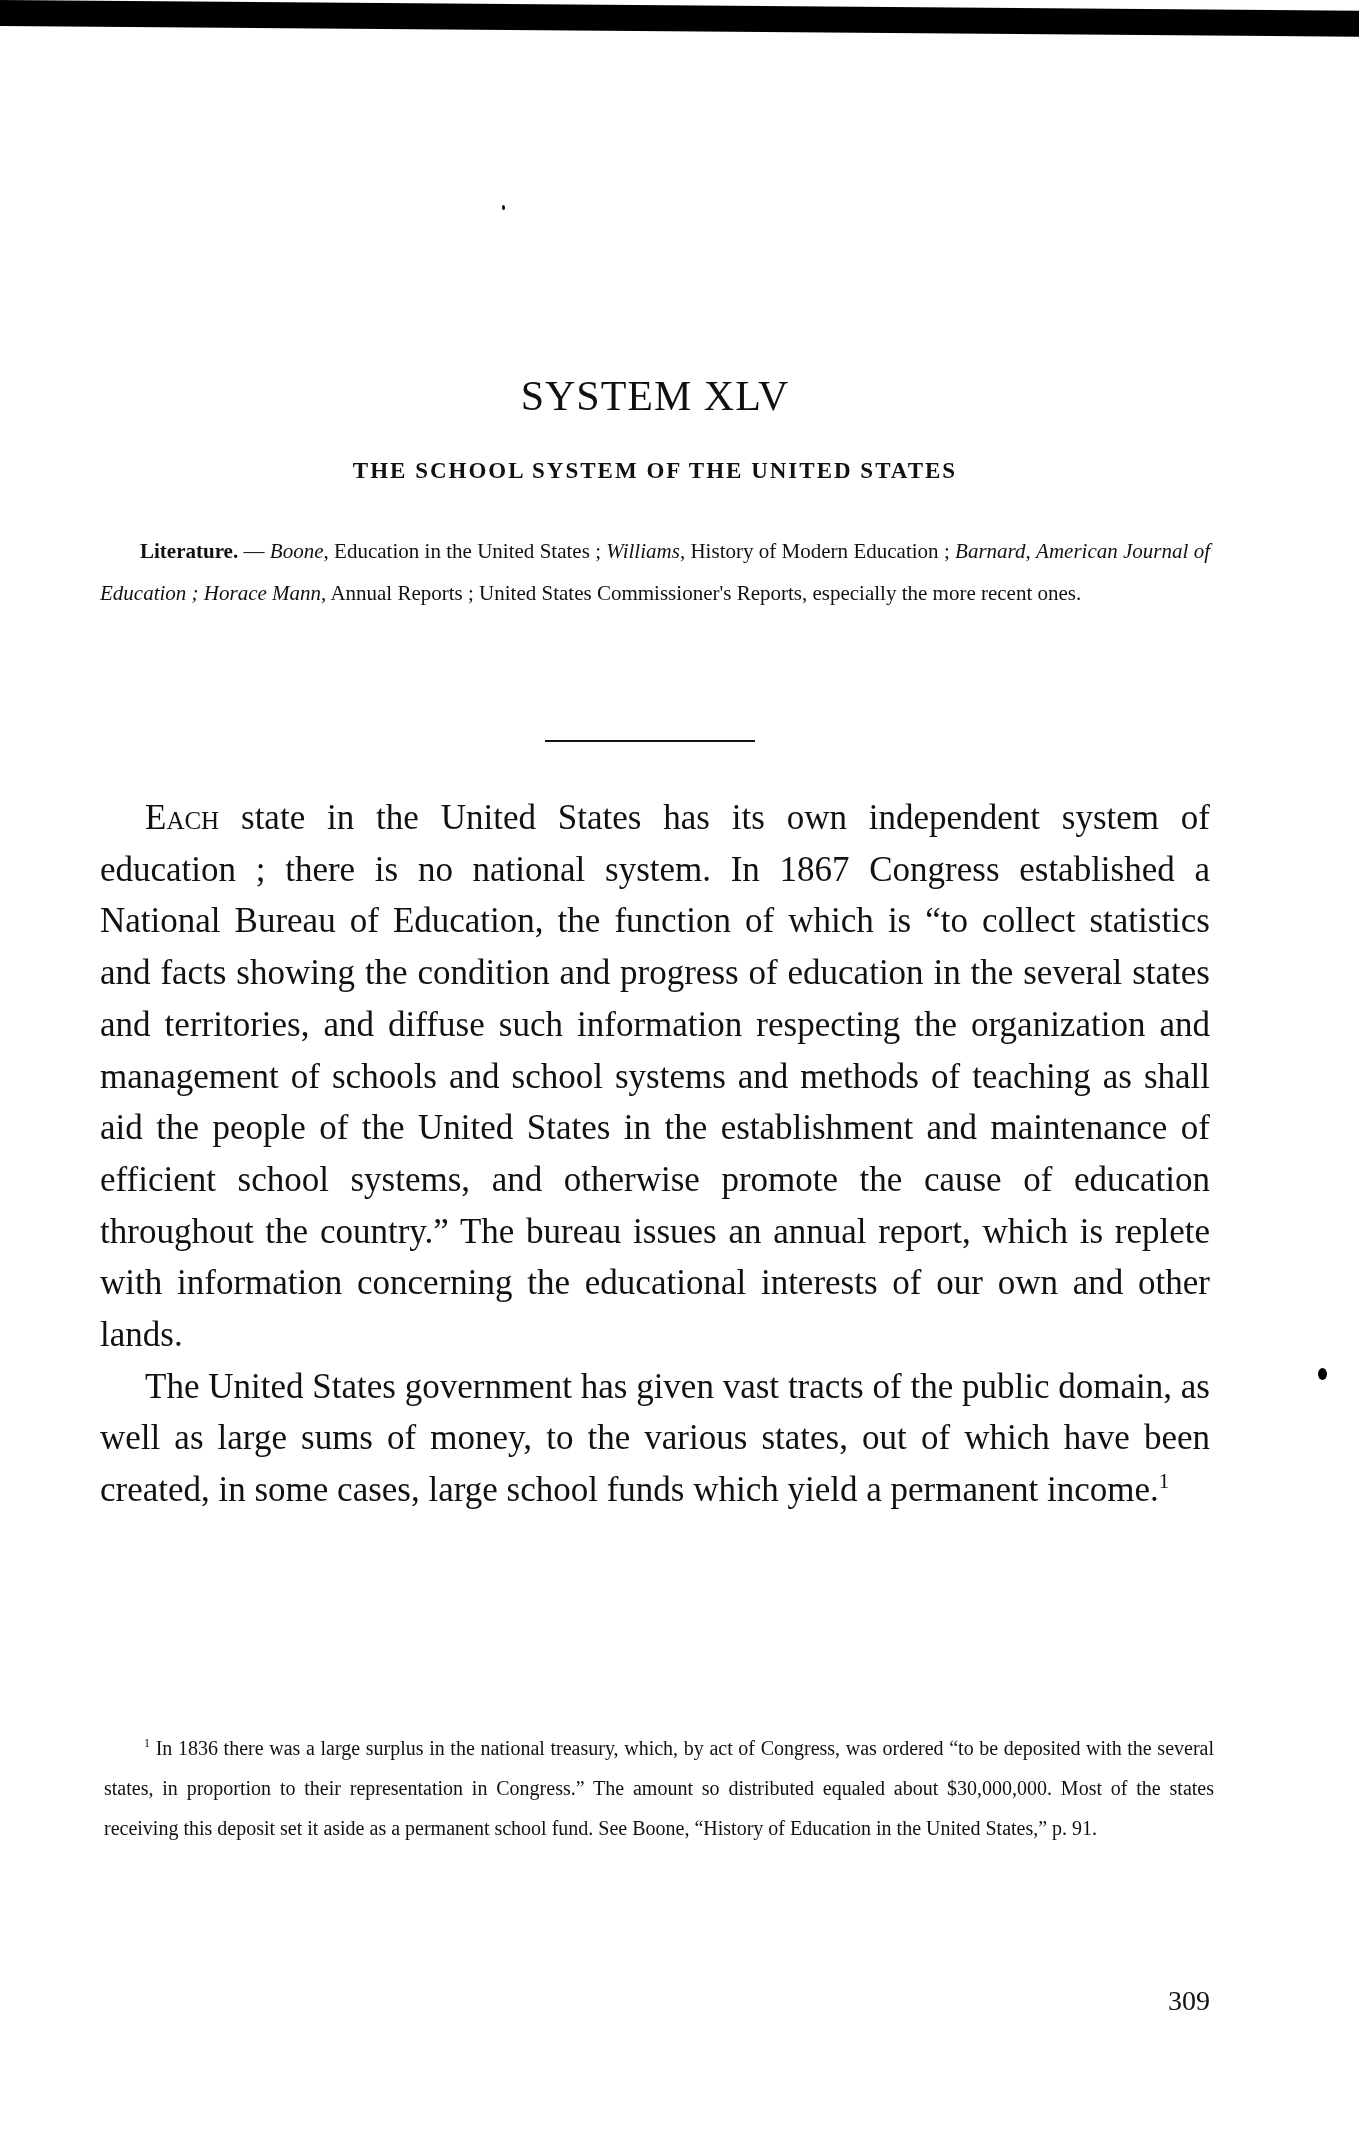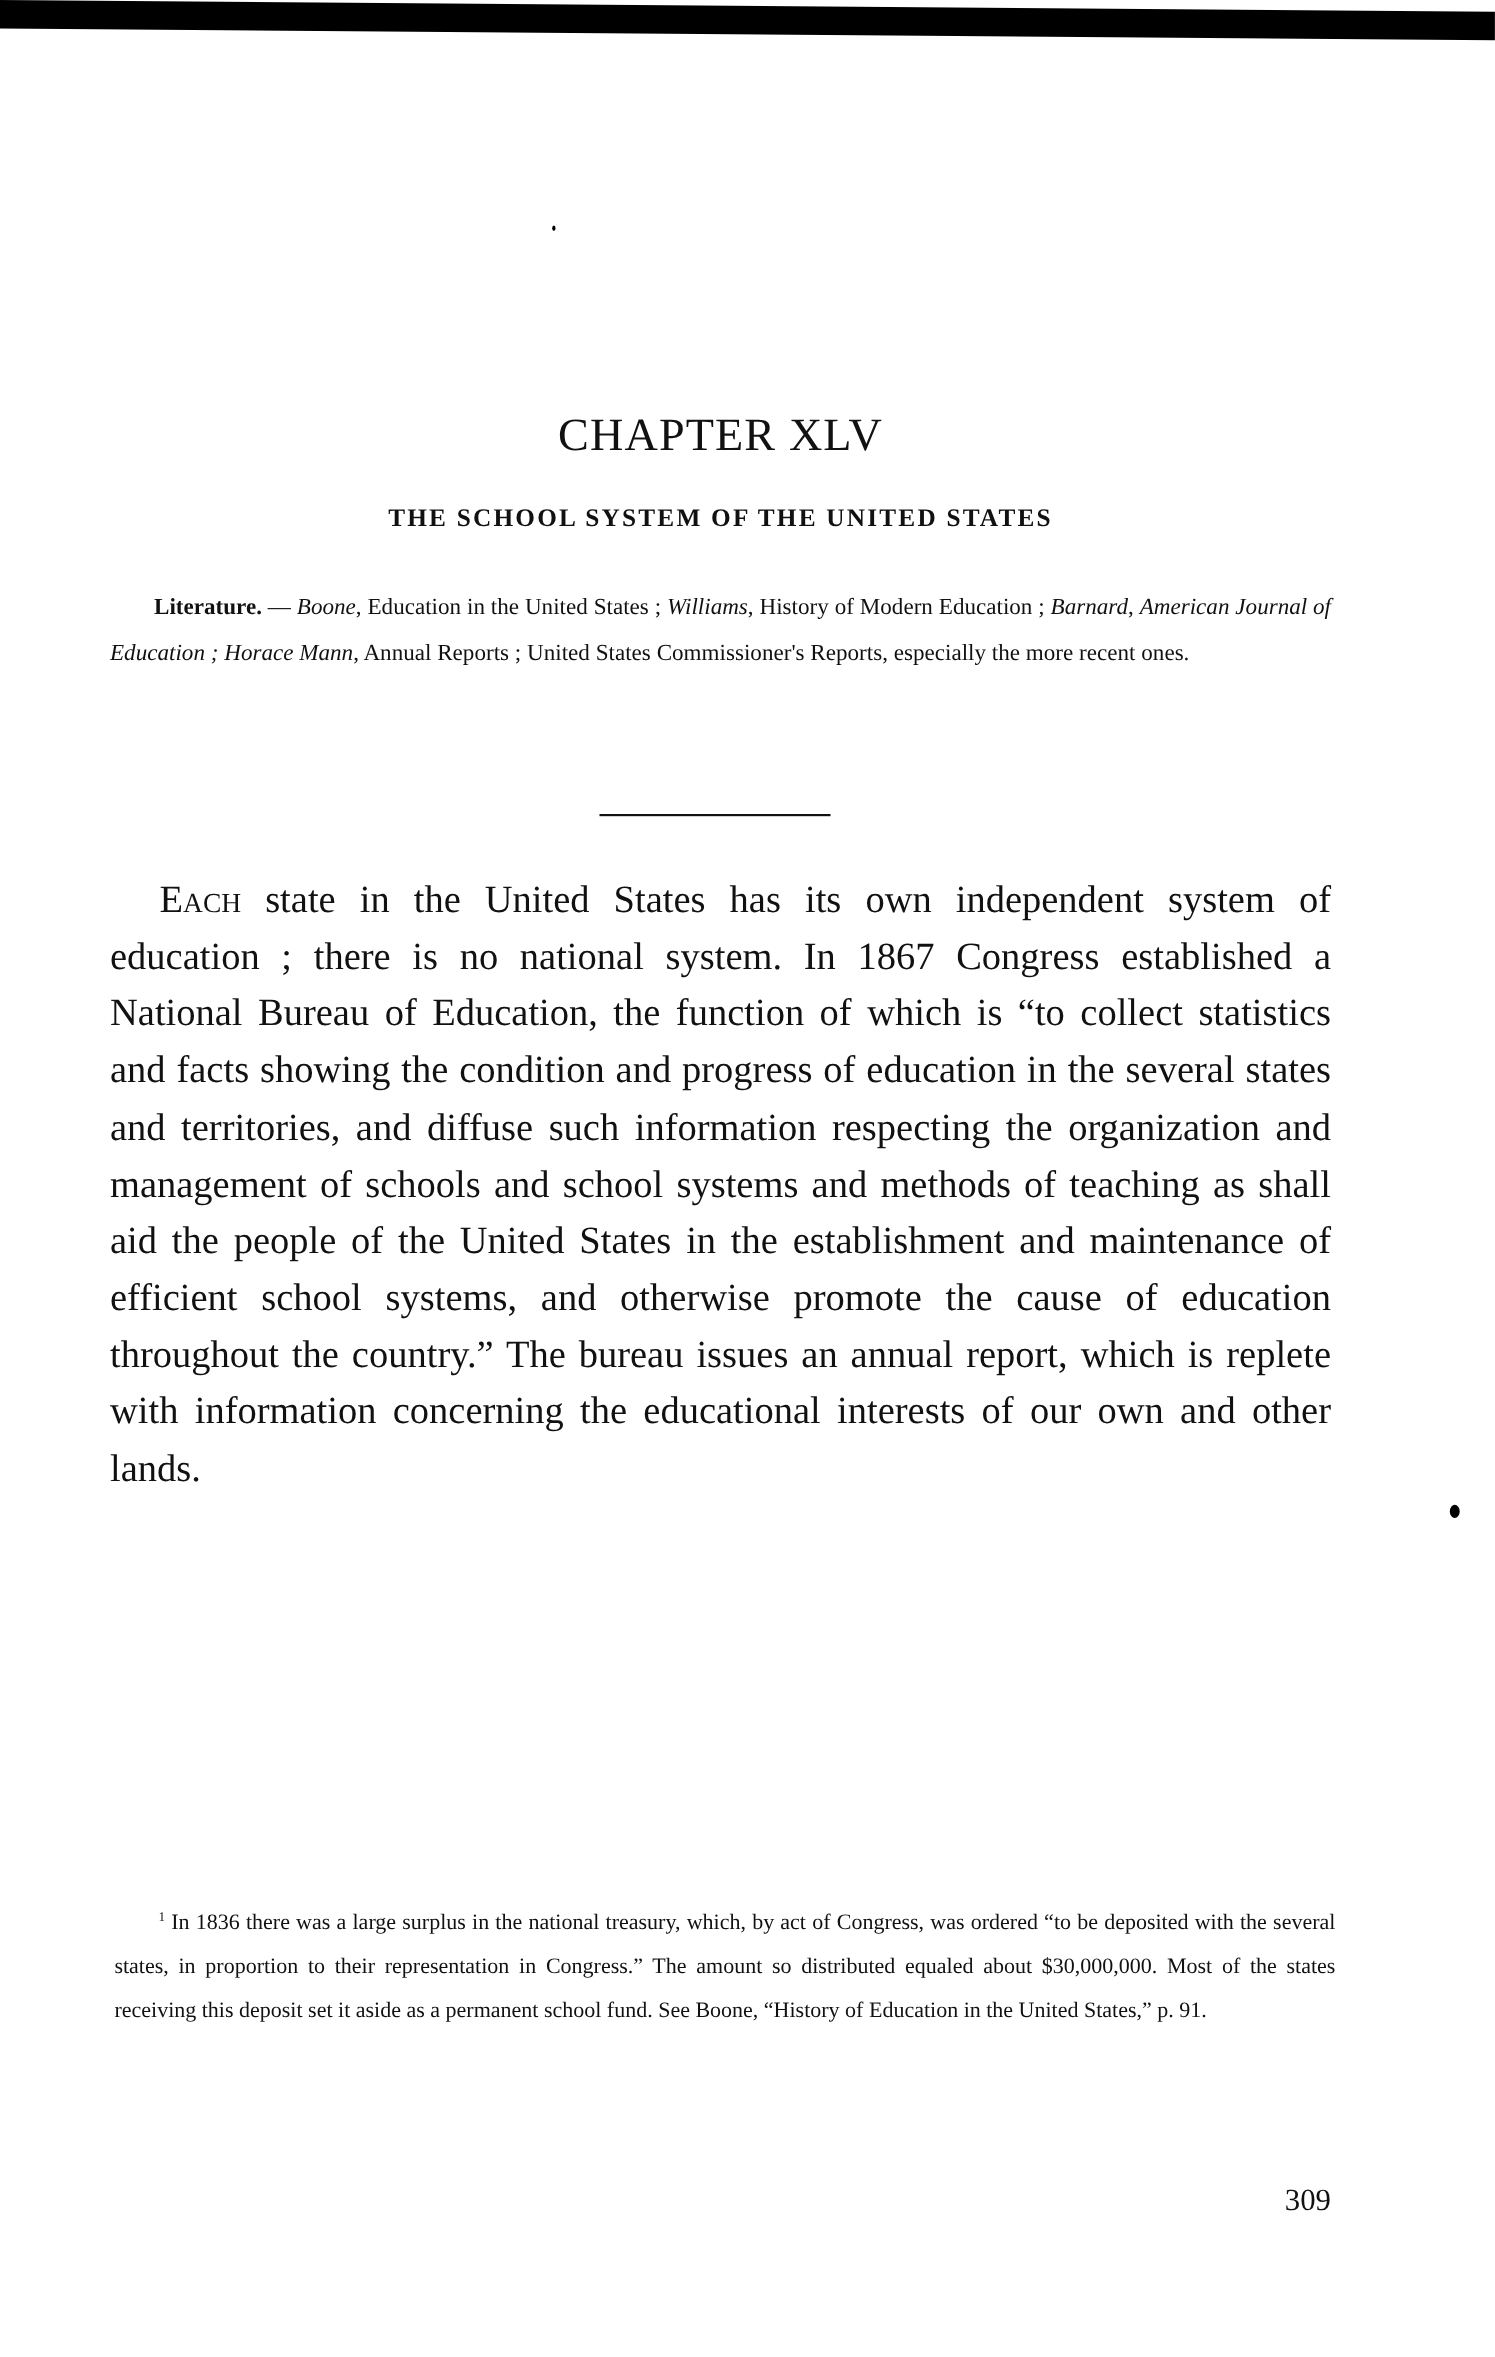--- a/index.html
+++ b/index.html
@@ -27,7 +27,7 @@
 <div class="topbar"></div>
 
 <div class="page">
-  <div class="chapter">CHAPTER XLV</div>
+  <div class="chapter">SYSTEM XLV</div>
   <div class="title">THE SCHOOL SYSTEM OF THE UNITED STATES</div>
 
   <div class="lit">

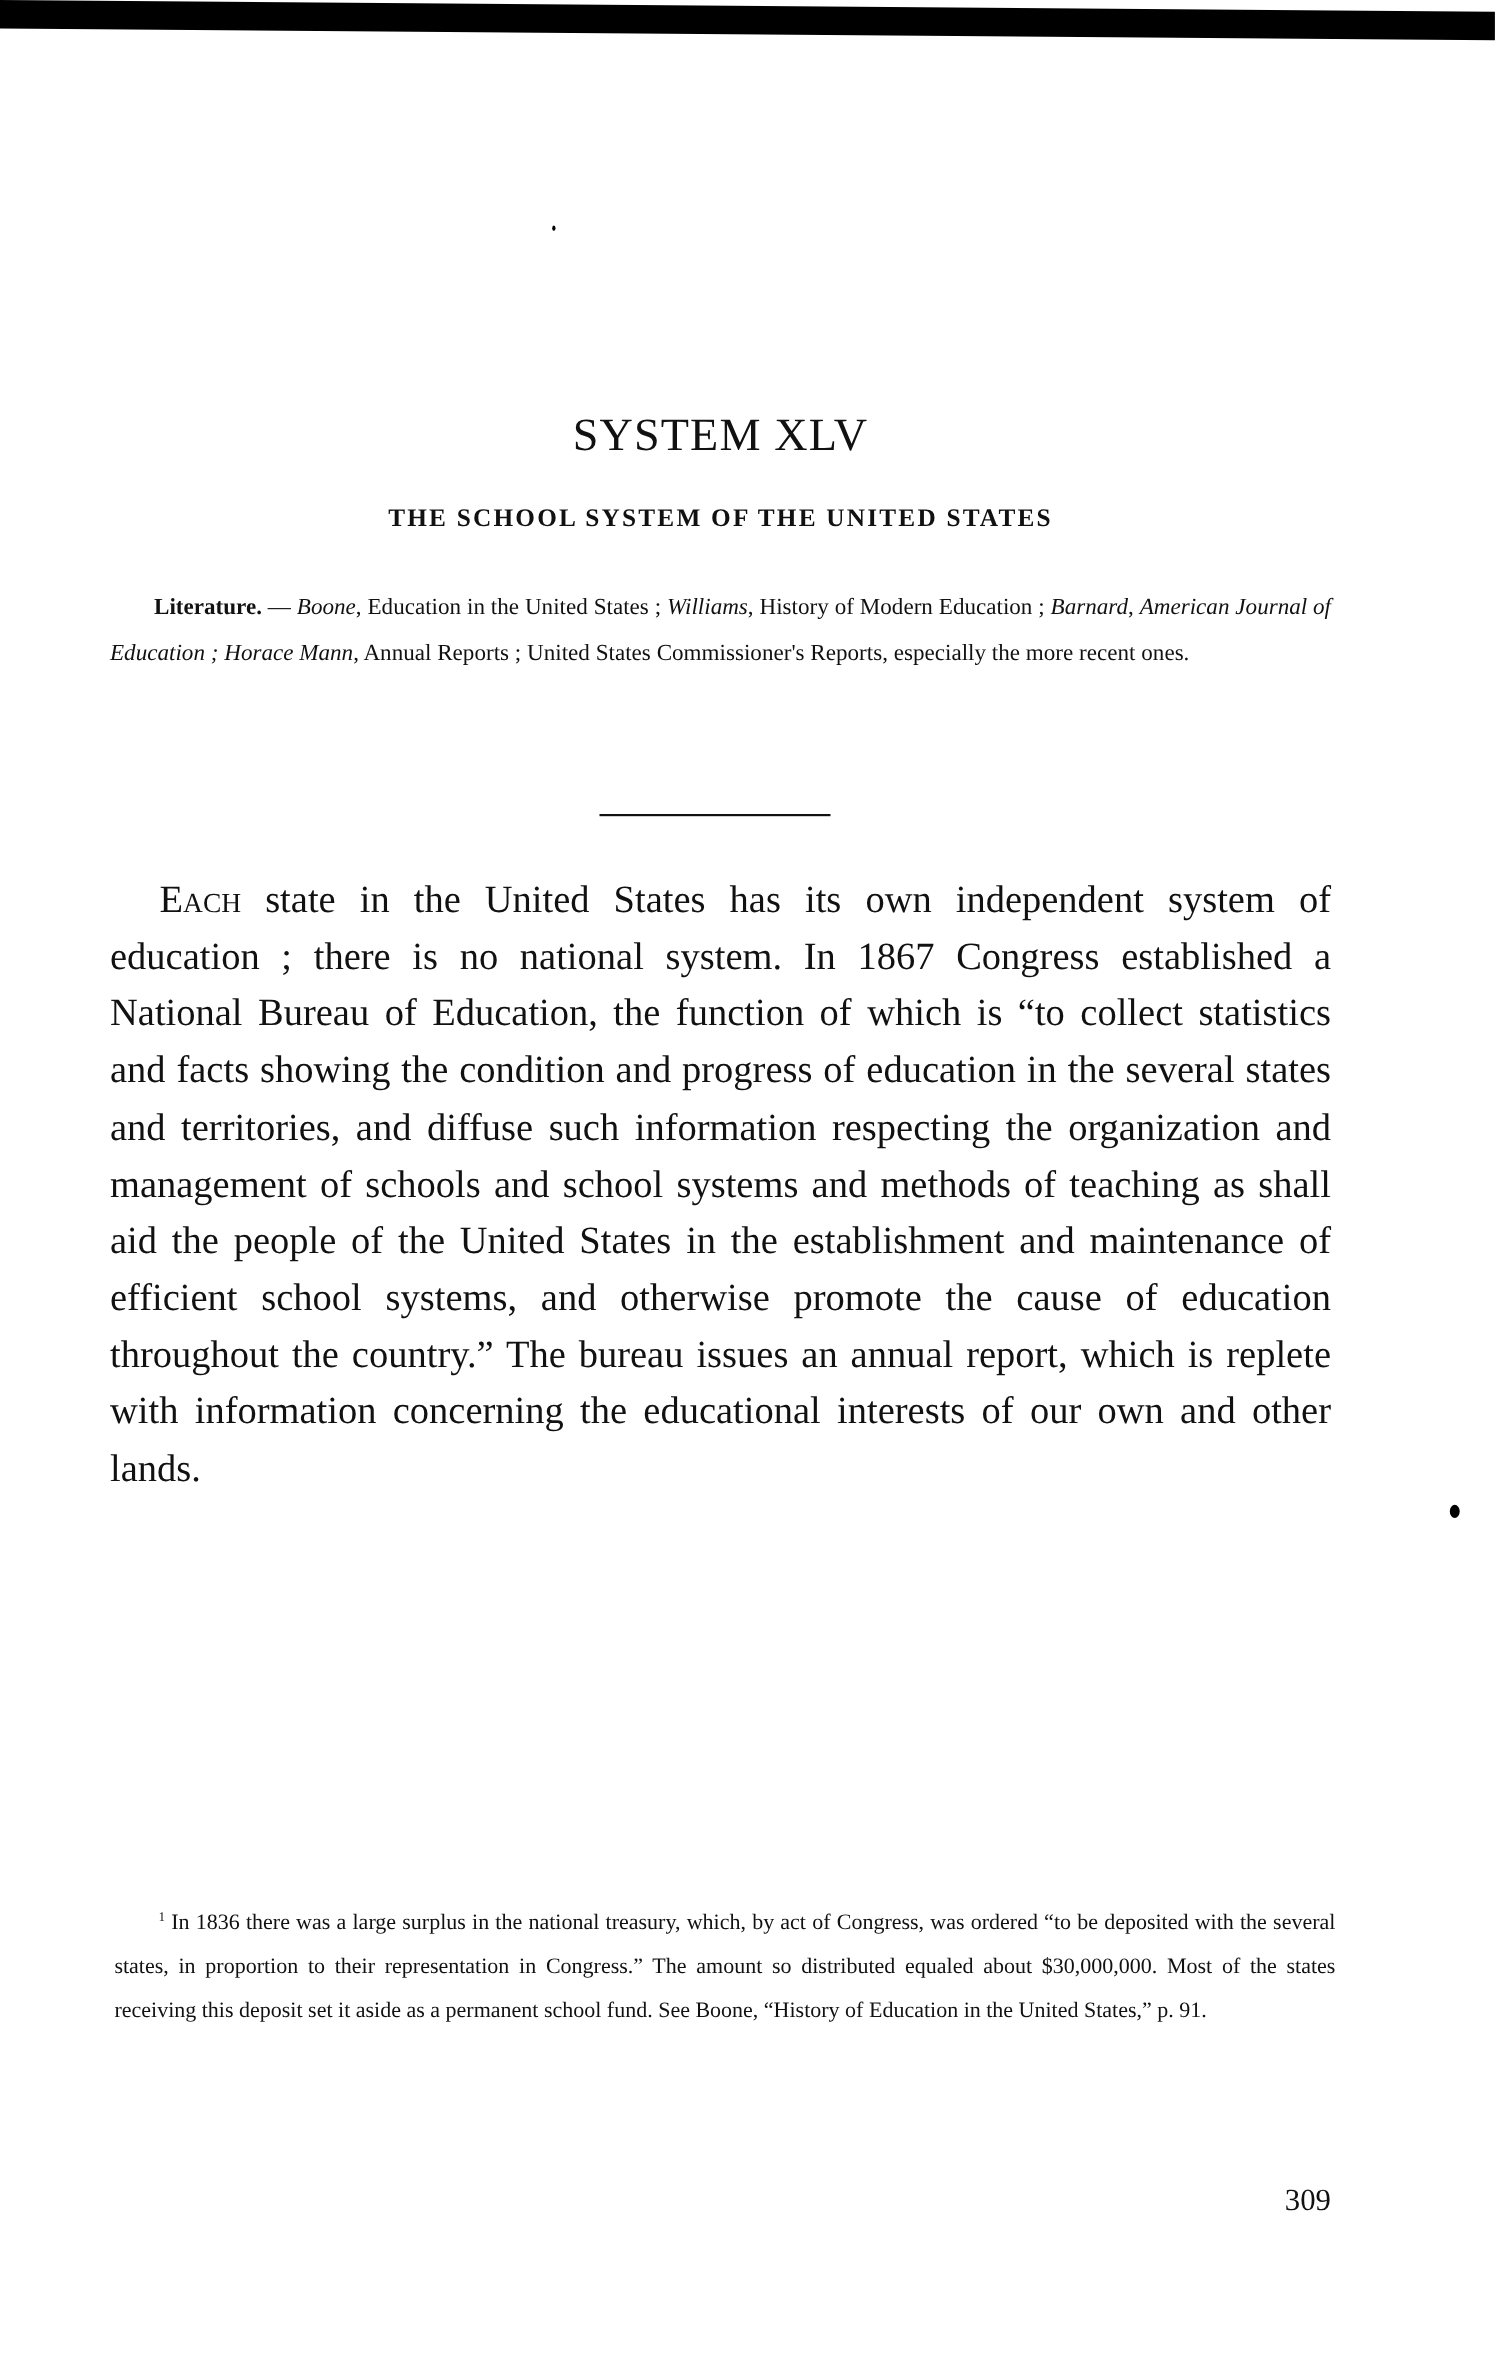--- a/index.html
+++ b/index.html
@@ -38,6 +38,7 @@
 
   <div class="body">
     <p><span class="sc">Each</span><span> state in the United States has its own independent system of education ; there is no national system. In 1867 Congress established a National Bureau of Education, the function of which is “to collect statistics and facts showing the condition and progress of education in the several states and territories, and diffuse such information respecting the organization and management of schools and school systems and methods of teaching as shall aid the people of the United States in the establishment and maintenance of efficient school systems, and otherwise promote the cause of education throughout the country.” The bureau issues an annual report, which is replete with information concerning the educational interests of our own and other lands.</span></p>
+    <p><span>The United States government has given vast tracts of the public domain, as well as large sums of money, to the various states, out of which have been created, in some cases, large school funds which yield a permanent income.</span><sup>1</sup></p>
   </div>
 
   <div class="fn">

